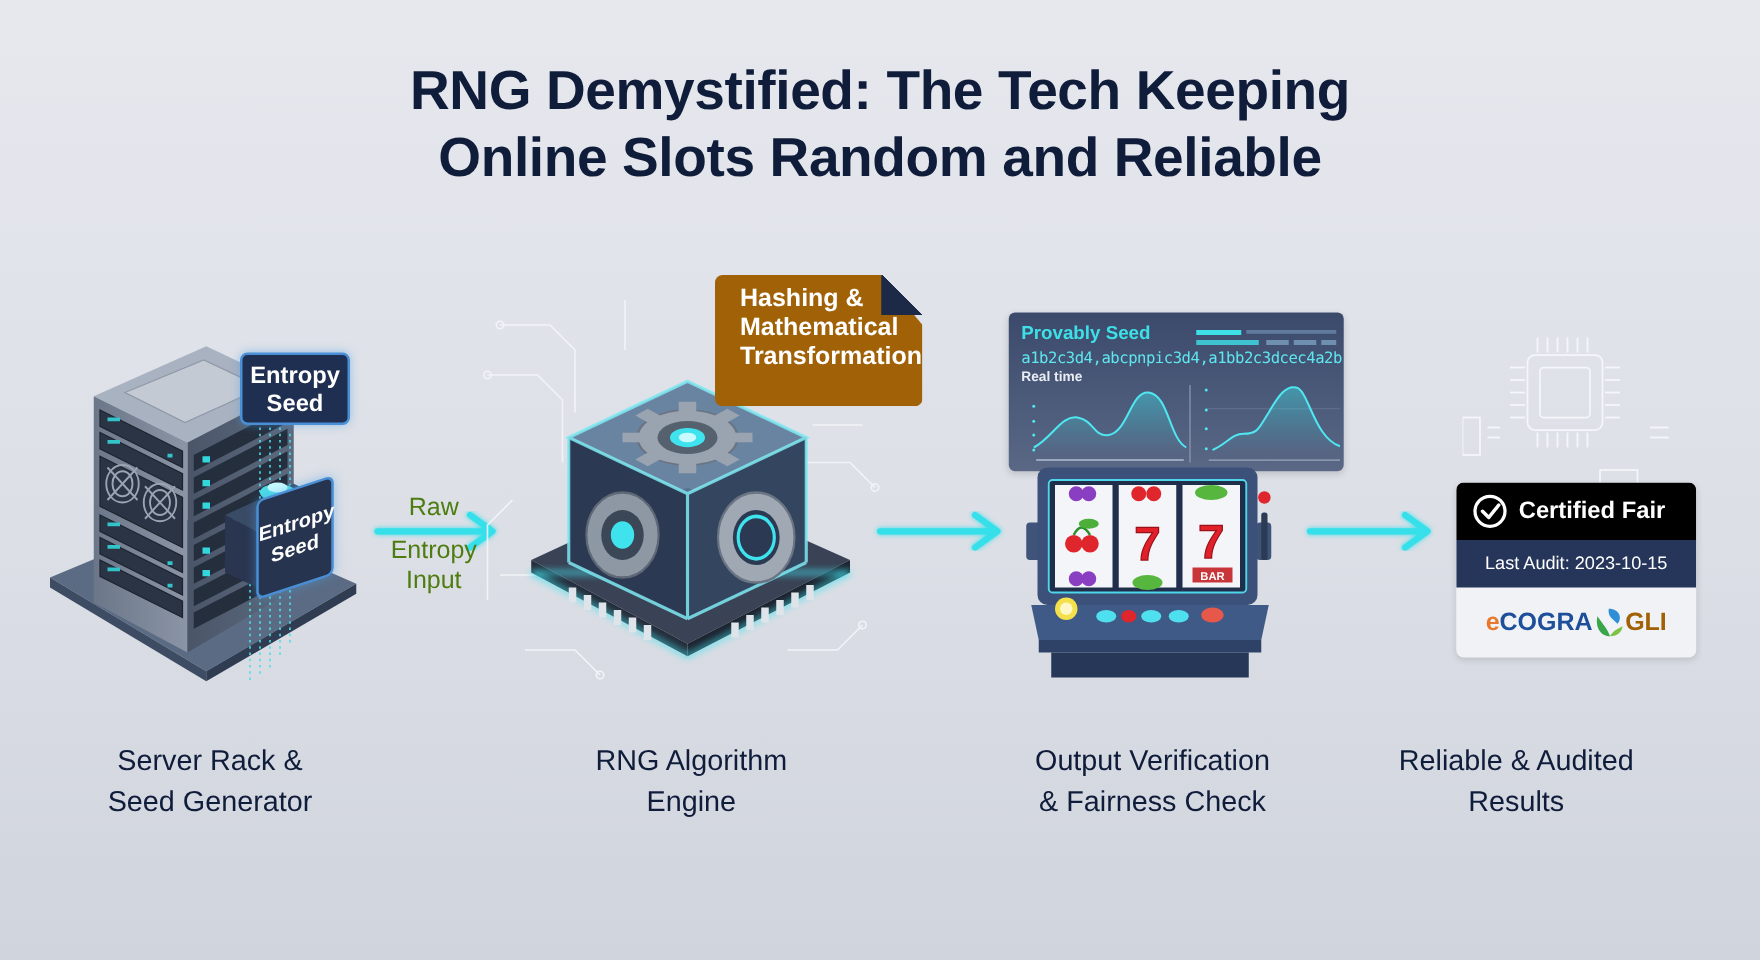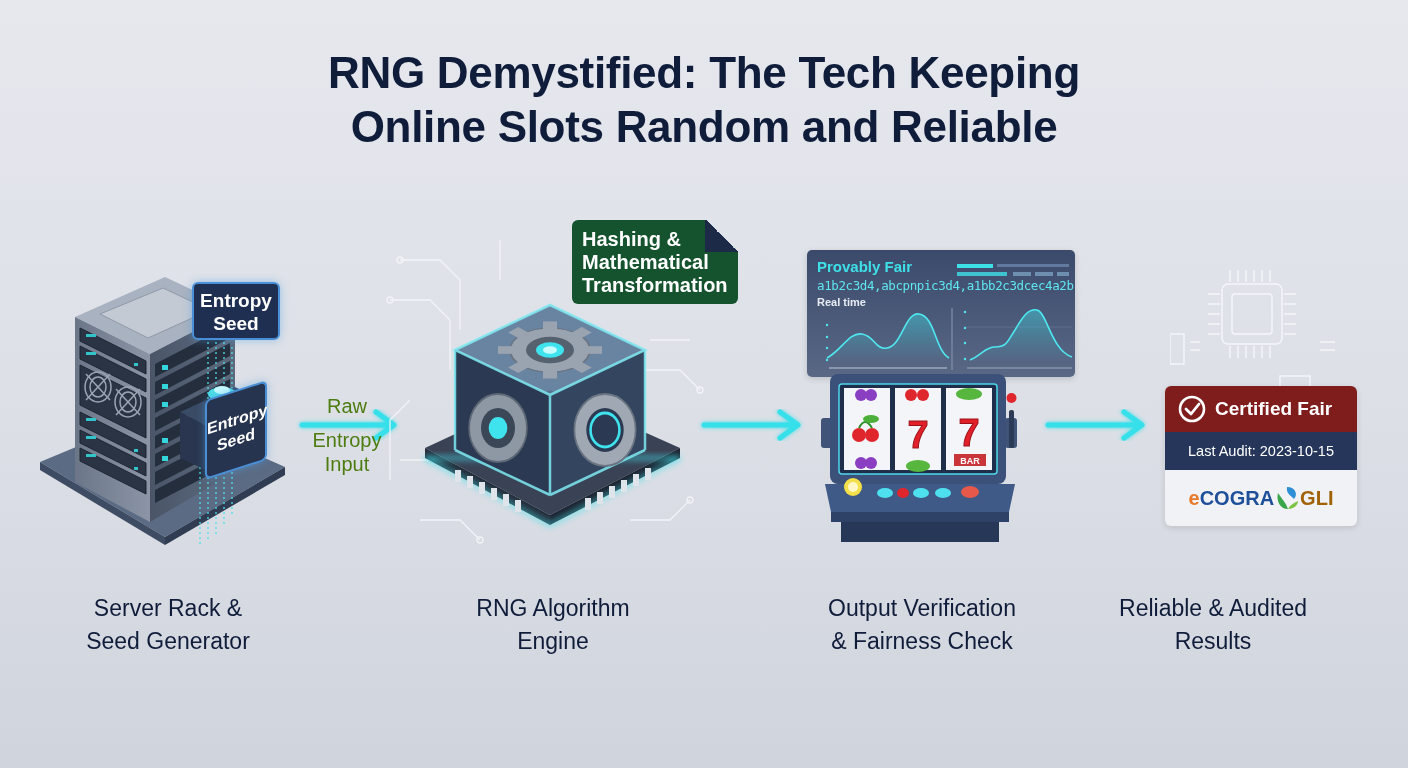--- a/index.html
+++ b/index.html
@@ -44,9 +44,9 @@
   
   .engine-wrap { position: absolute; left: 400px; top: 280px; width: 300px; height: 260px; }
   .note-card {
-    position: absolute; left: 572px; top: 220px; width: 166px; height: 84px;
-    background: #14532d; color: #fff; border-radius: 6px;
-    font-size: 20px; line-height: 23px; font-weight: 600; padding: 8px 10px;
+    position: absolute; left: 572px; top: 220px; width: 166px; height: 105px;
+    background: #a16207; color: #fff; border-radius: 6px;
+    font-size: 20px; line-height: 23px; font-weight: 600; padding: 8px 20px;
     clip-path: polygon(0 0, 80% 0, 100% 38%, 100% 100%, 0 100%);
   }
   .note-fold {

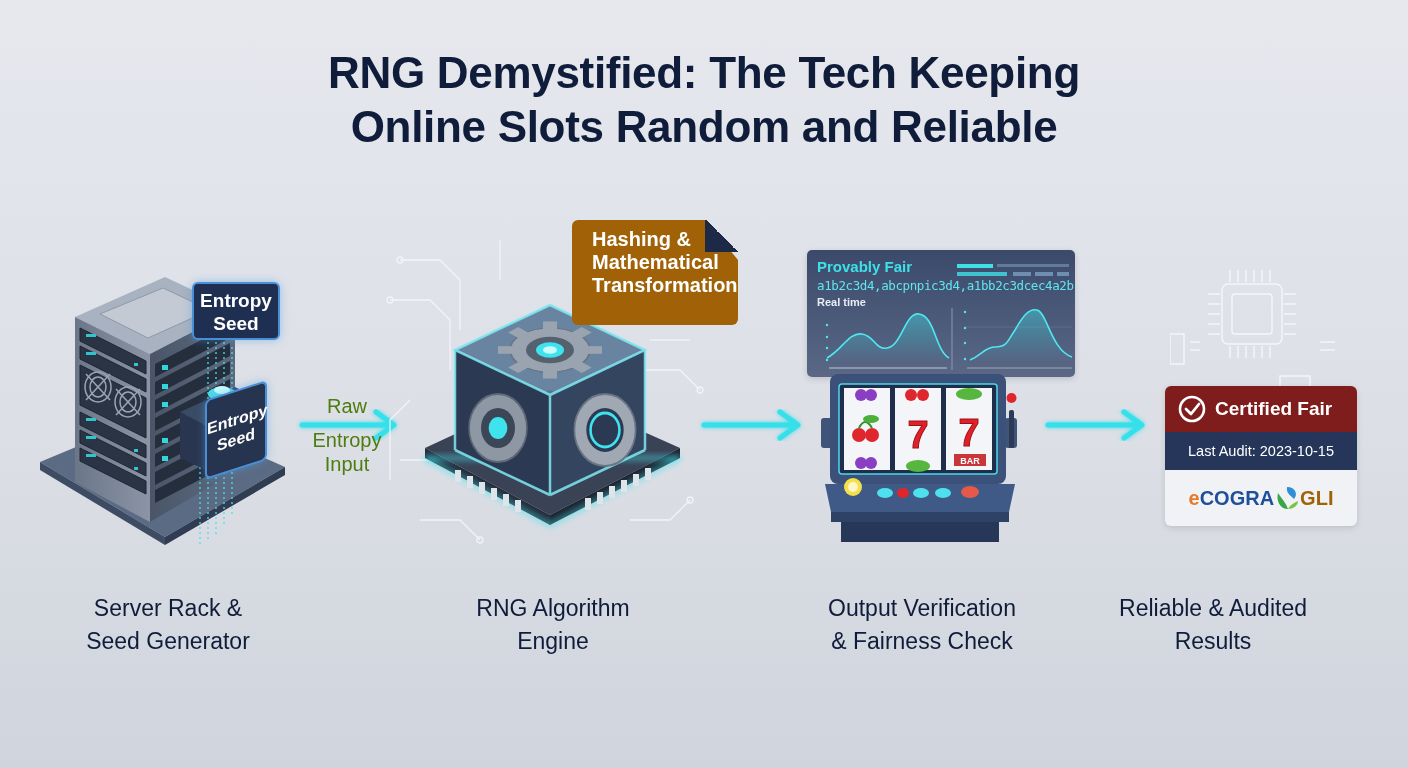--- a/index.html
+++ b/index.html
@@ -330,7 +330,7 @@
 </svg>
 
 <div class="dash">
-  <div class="dash-title">Provably Fair</div>
+  <div class="dash-title">Provably Seed</div>
   <div class="dash-hash">a1b2c3d4,abcpnpic3d4,a1bb2c3dcec4a2b</div>
   <div class="dash-sub">Real time</div>
   <svg style="position:absolute; left:0; top:0;" width="268" height="127" viewBox="0 0 268 127">

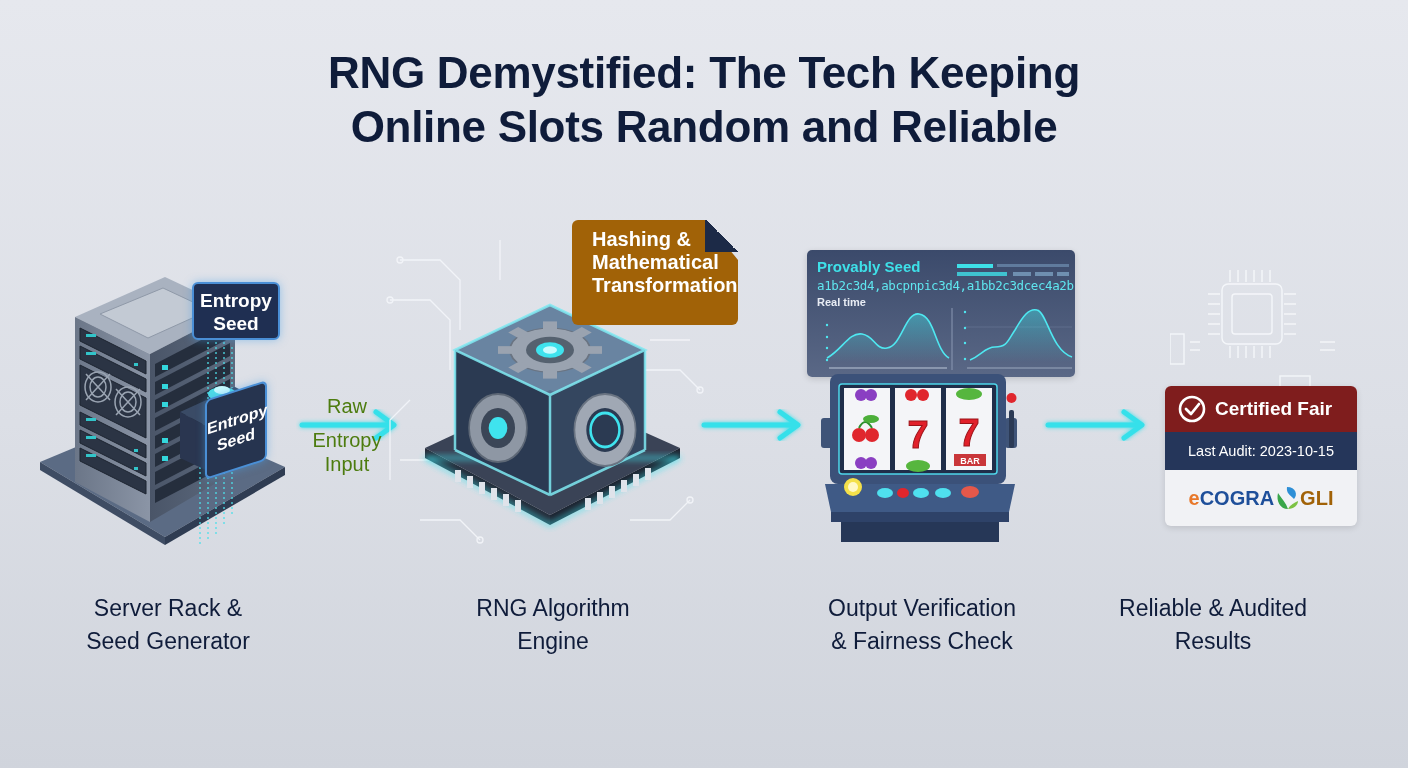--- a/index.html
+++ b/index.html
@@ -74,7 +74,7 @@
     box-shadow: 0 2px 6px rgba(0,0,0,0.12);
   }
   .cert-top {
-    height: 46px; background: #7f1d1d; color: #fff; display: flex; align-items: center;
+    height: 46px; background: #000000; color: #fff; display: flex; align-items: center;
     padding-left: 12px; gap: 8px; font-size: 19px; font-weight: 600;
   }
   .cert-mid {

